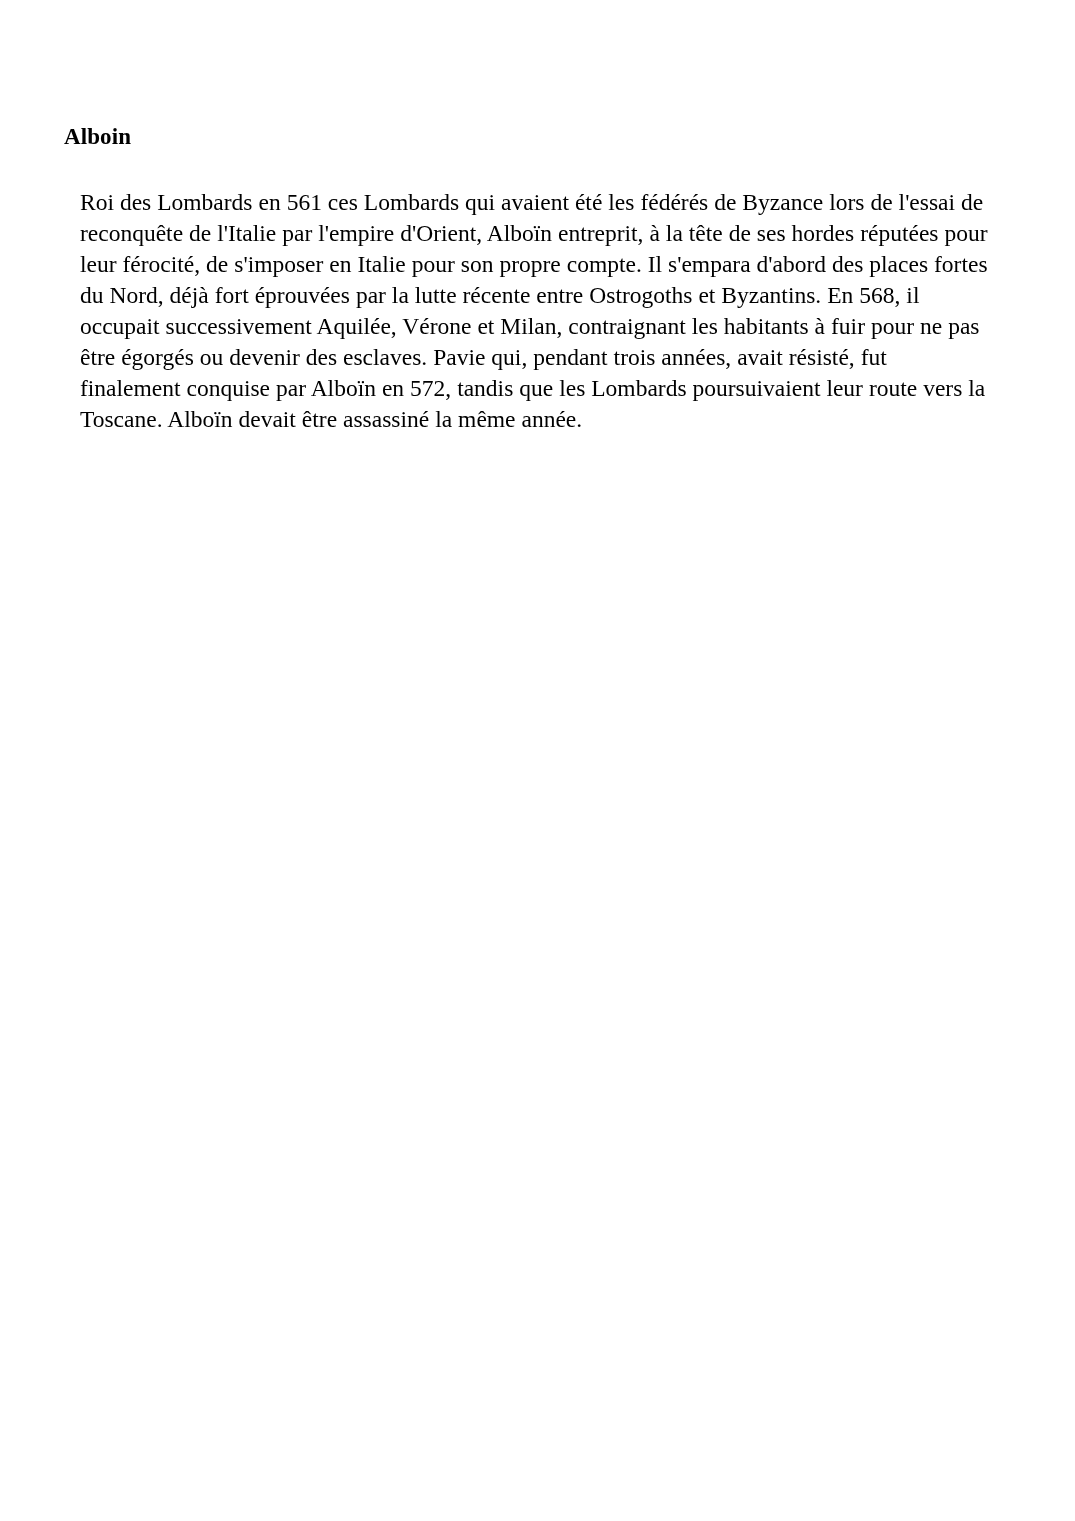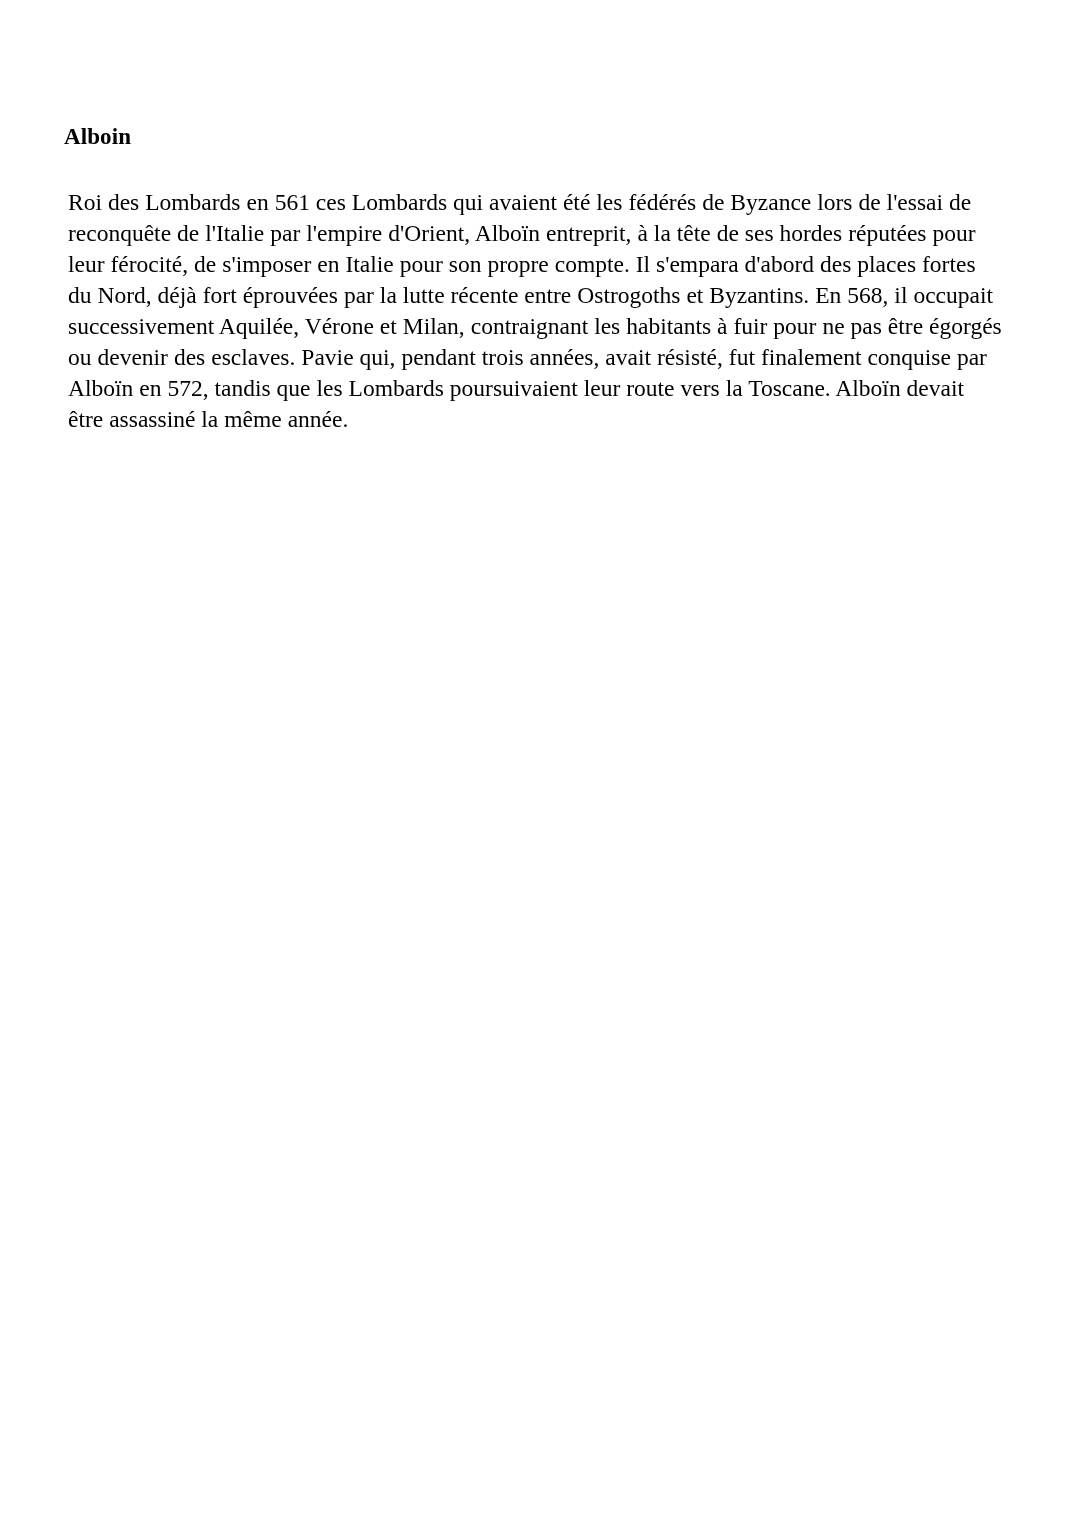--- a/index.html
+++ b/index.html
@@ -47,7 +47,7 @@
     color: #000000;
   }
   .entry-body {
-    margin: 4px;
+    margin: 16px;
     padding: 0;
     margin-top: 36px;
     font-family: "Liberation Serif", "DejaVu Serif", serif;

